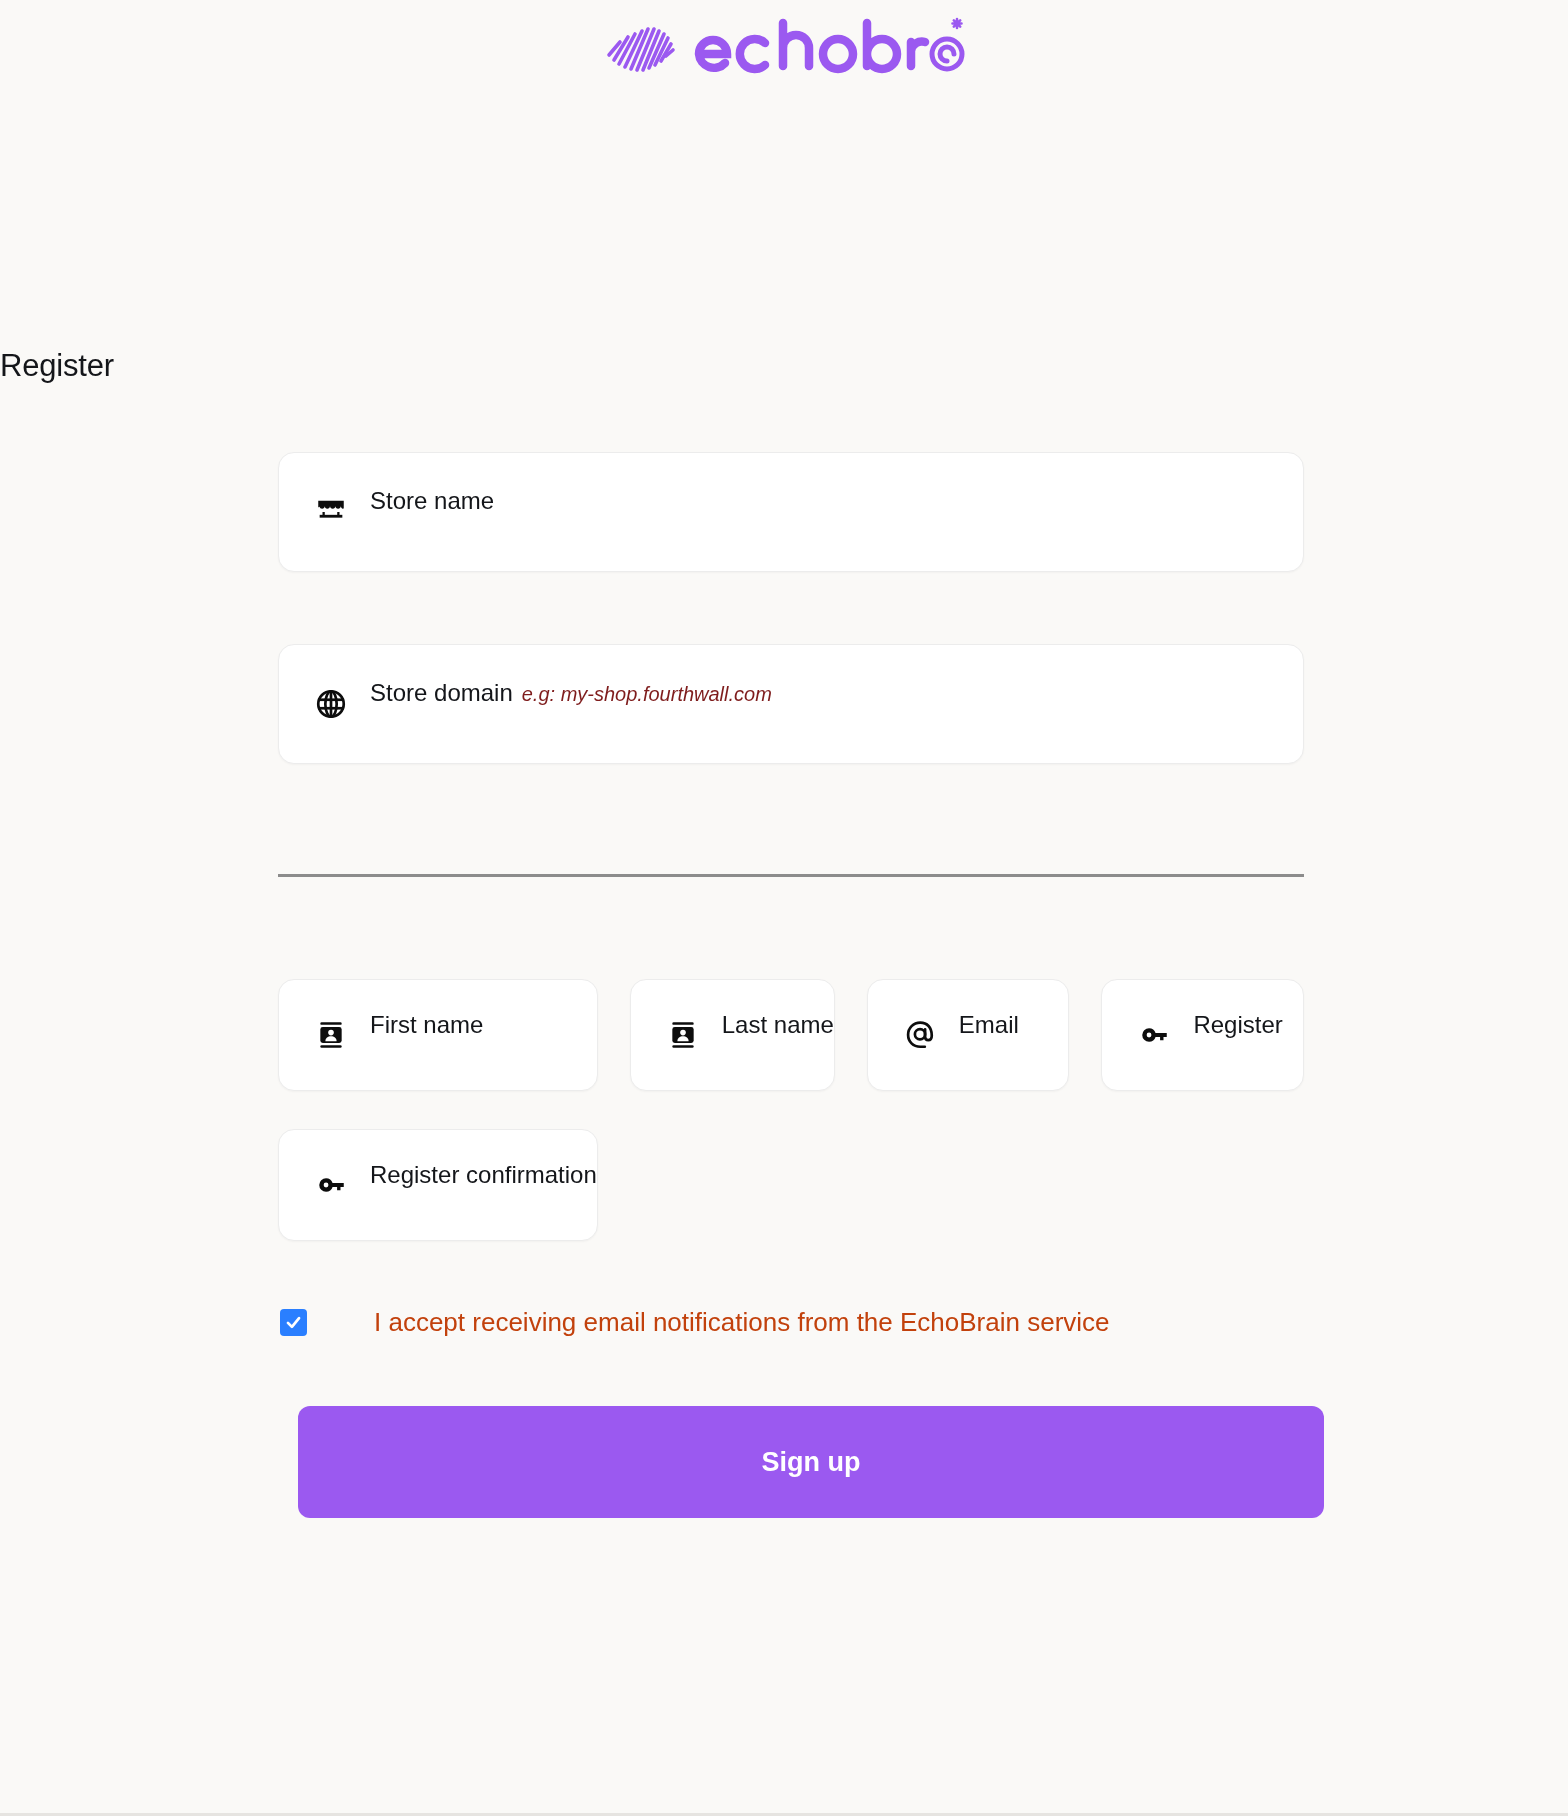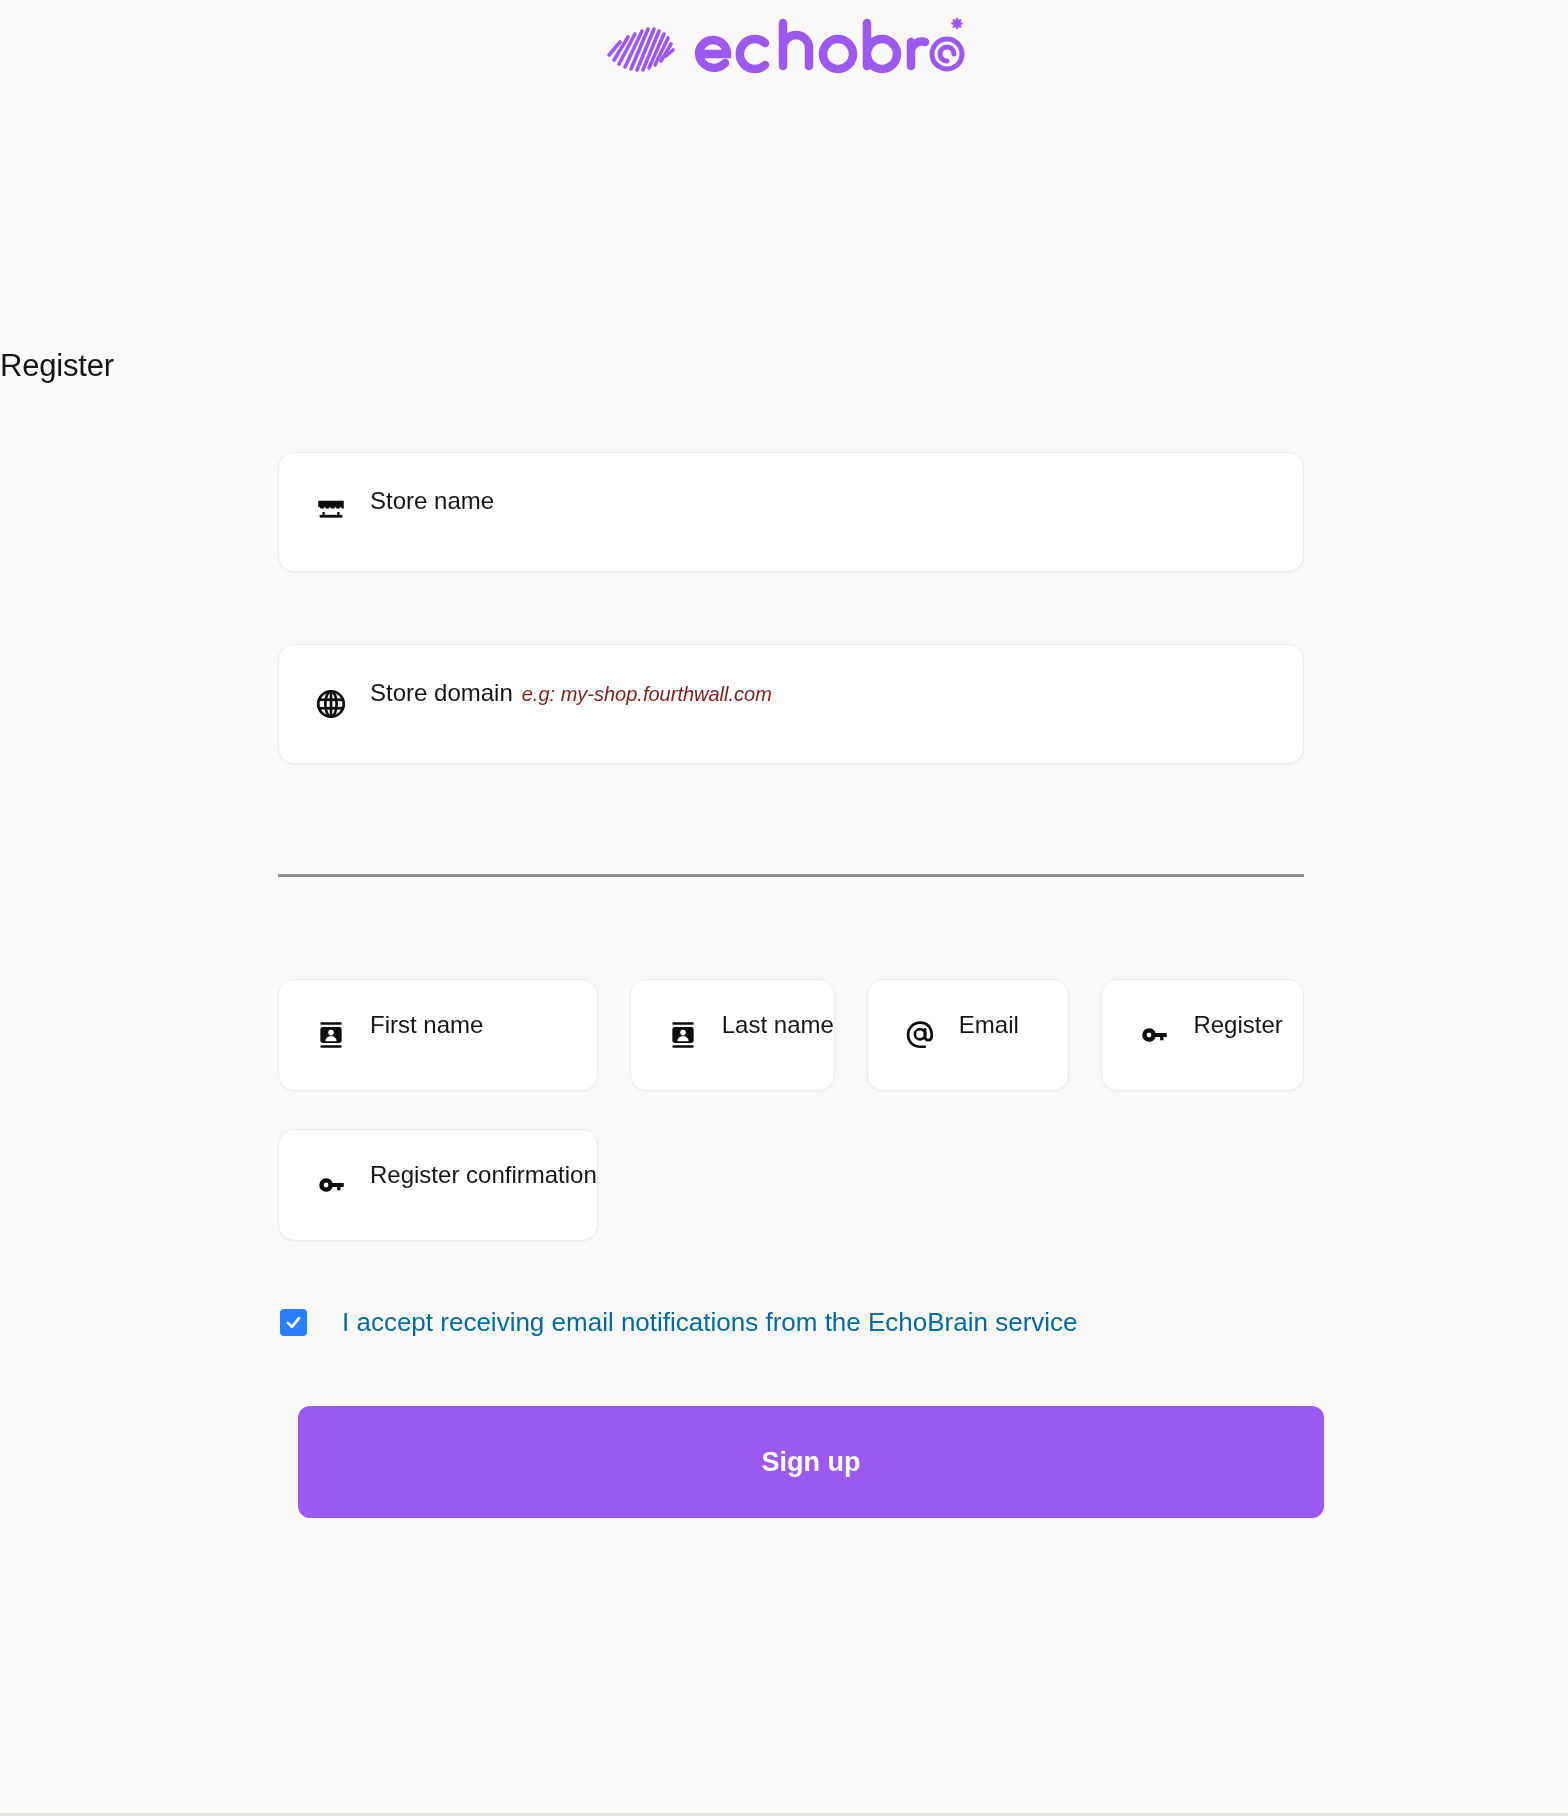--- a/index.html
+++ b/index.html
@@ -160,9 +160,9 @@
     justify-content: center;
   }
   .consent-label {
-    margin-left: 35px;
+    margin-left: 67px;
     font-size: 26px;
-    color: #0369a1;
+    color: #c2410c;
     white-space: nowrap;
   }
 

